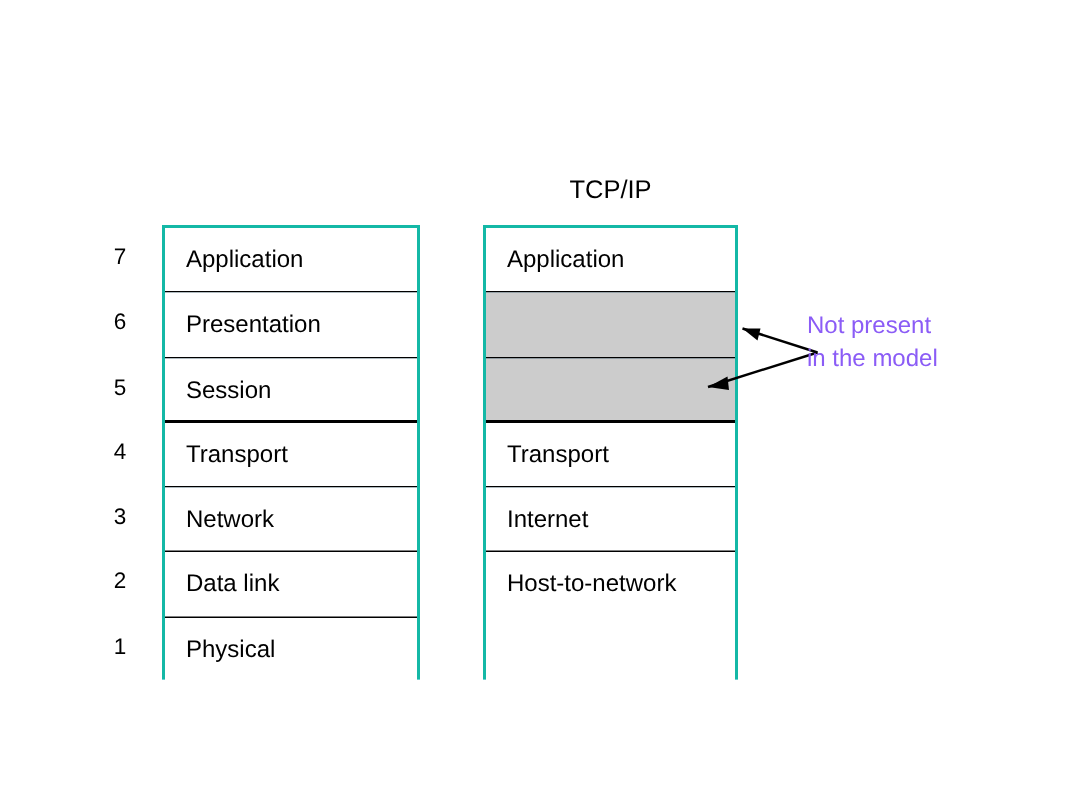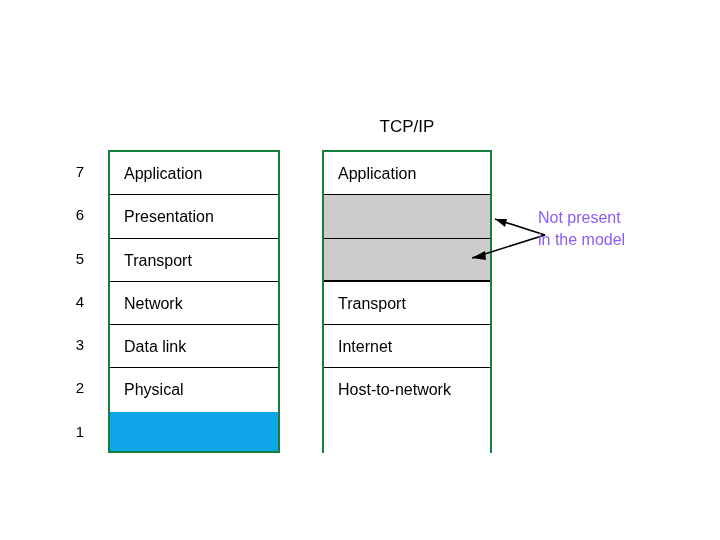--- a/index.html
+++ b/index.html
@@ -65,8 +65,8 @@
     position: absolute;
     top: 150px;
     box-sizing: border-box;
-    border: 2px solid #15803d;
-    background: #0ea5e9;
+    border: 2px solid #14b8a6;
+    background: #7dd3fc;
   }
   .stack.osi   { left: 108px; width: 172px; height: 303px; }
   .stack.tcpip { left: 322px; width: 170px; height: 303px; }

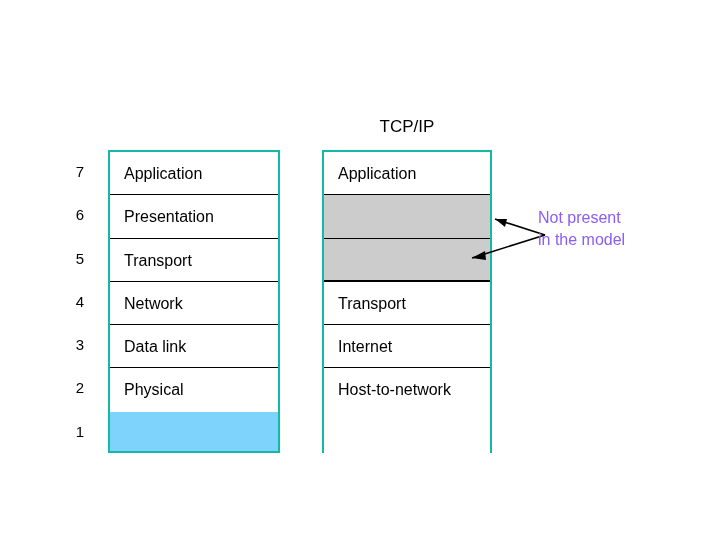--- a/index.html
+++ b/index.html
@@ -145,6 +145,9 @@
     <div class="cell">
       <div class="cell-label">Presentation</div>
     </div>
+    <div class="cell thick-bottom">
+      <div class="cell-label">Session</div>
+    </div>
     <div class="cell">
       <div class="cell-label">Transport</div>
     </div>

